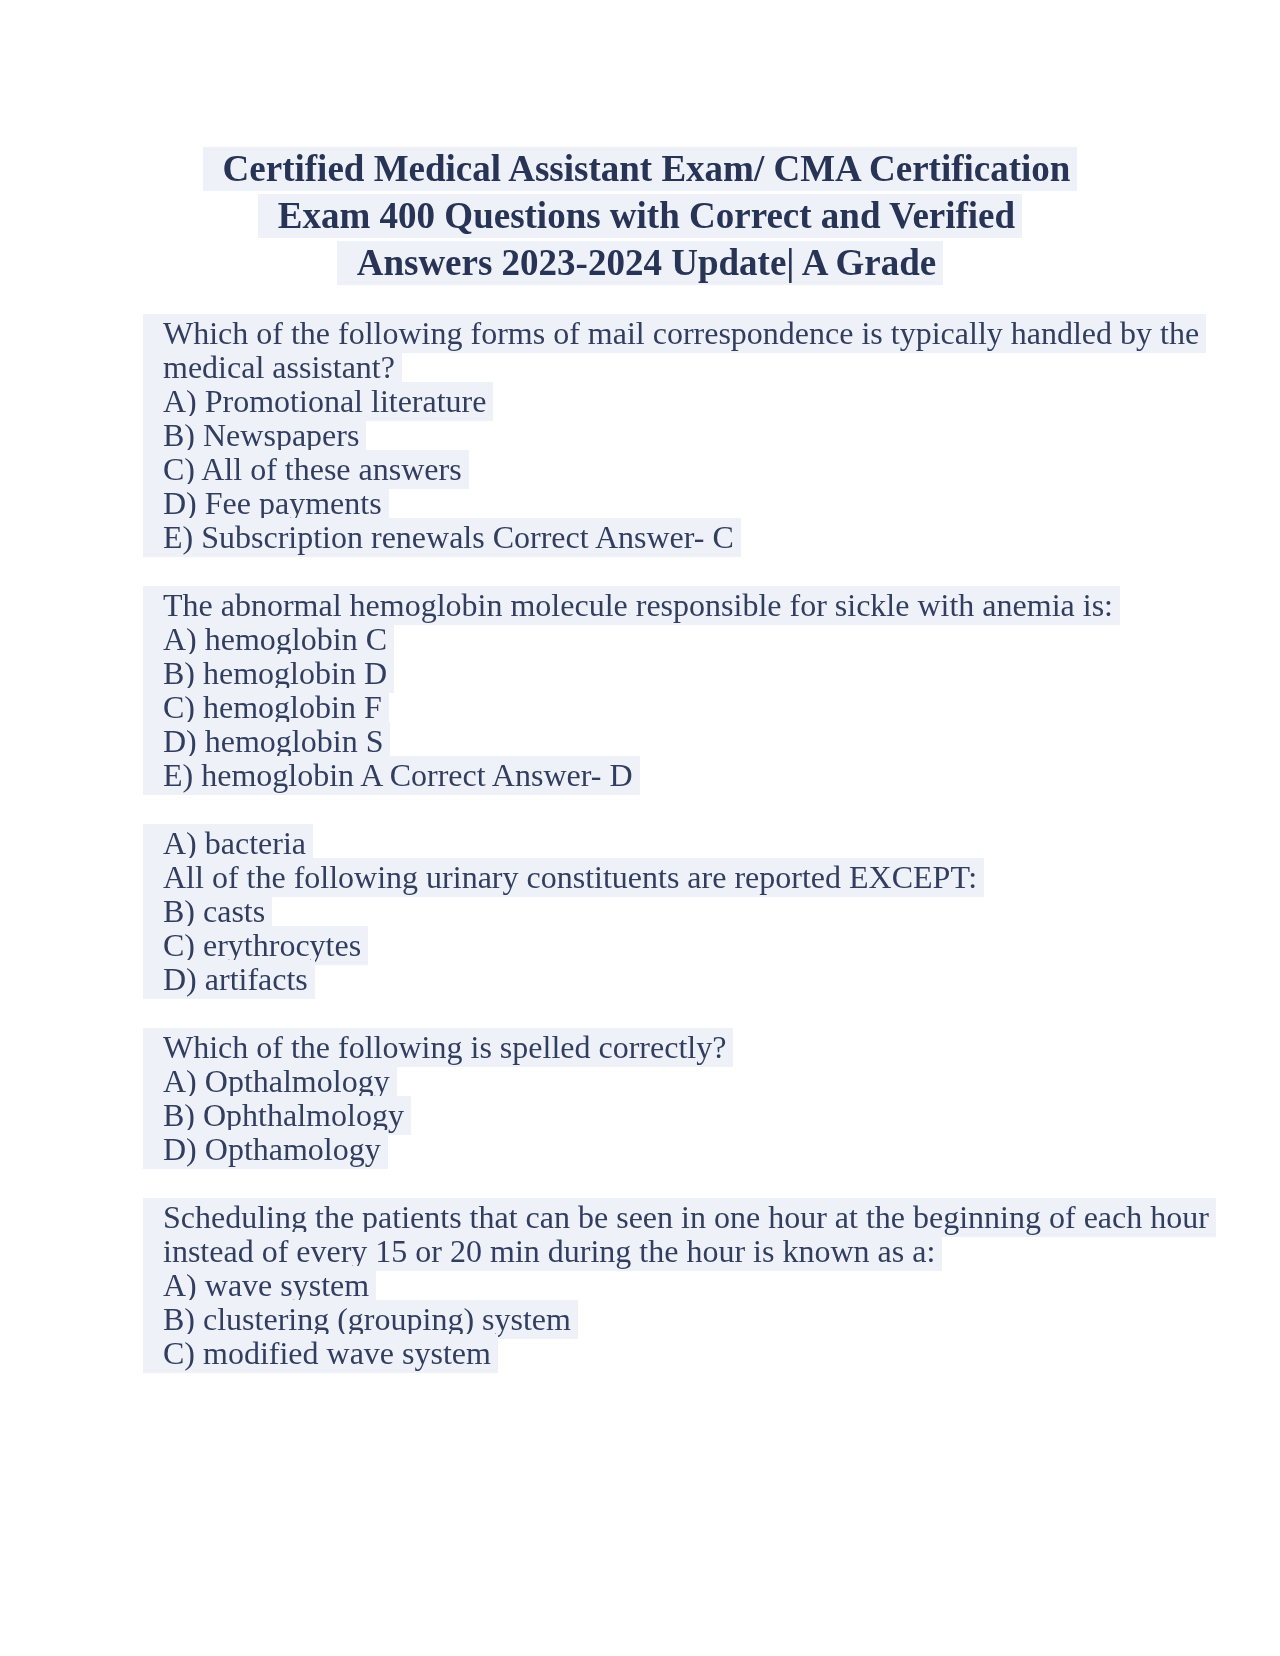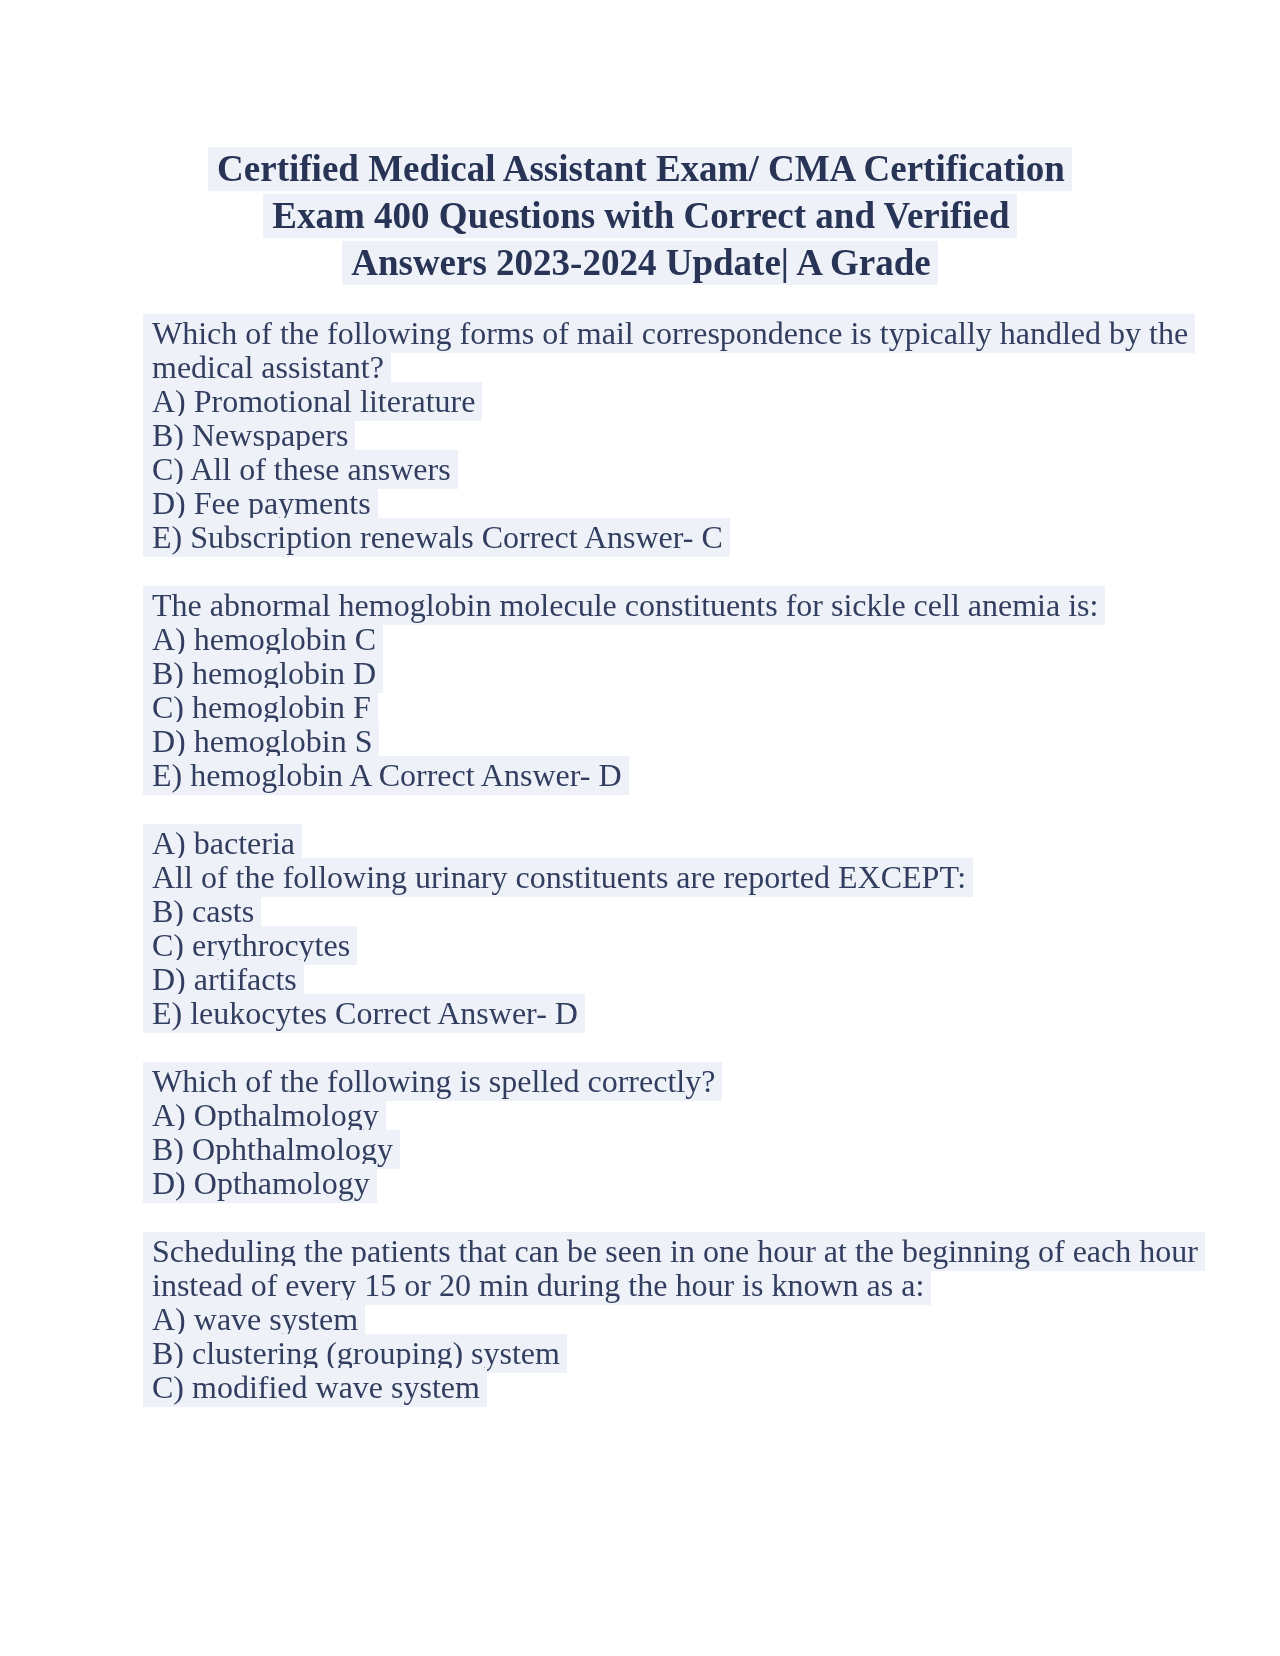--- a/index.html
+++ b/index.html
@@ -26,7 +26,7 @@
   .doc-title .title-line { height: 47px; }
   .hl {
     background: var(--highlight, #eef1f8);
-    padding: 1px 7px 2px 9px;
+    padding: 1px 7px 2px 20px;
     margin-top: 8px;
   }
   .doc-body {

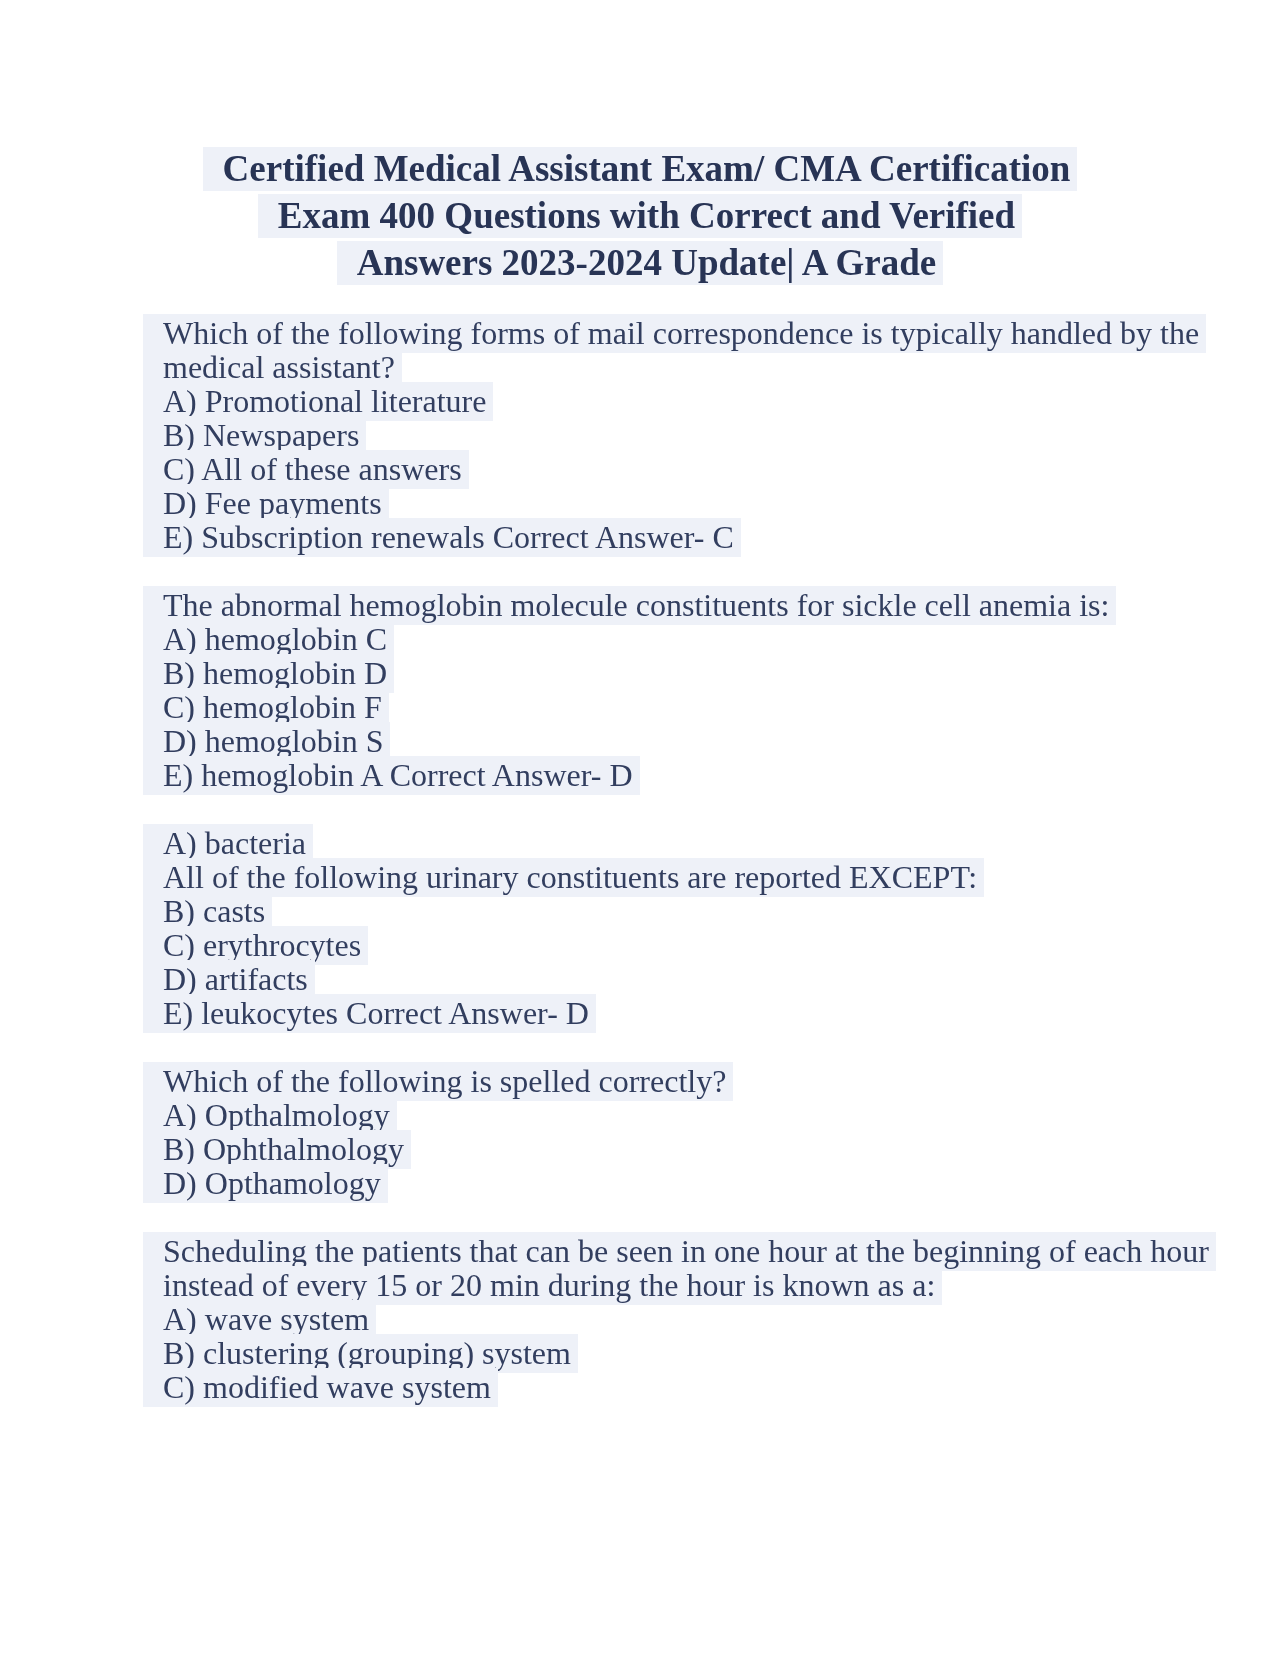--- a/index.html
+++ b/index.html
@@ -66,7 +66,7 @@
     <div class="q-gap"></div>
 
     <div class="question-block">
-      <div class="line"><span class="hl">The abnormal hemoglobin molecule constituents for sickle cell anemia is:</span></div>
+      <div class="line"><span class="hl">The abnormal hemoglobin molecule responsible for sickle with anemia is:</span></div>
       <div class="line"><span class="hl">A) hemoglobin C</span></div>
       <div class="line"><span class="hl">B) hemoglobin D</span></div>
       <div class="line"><span class="hl">C) hemoglobin F</span></div>

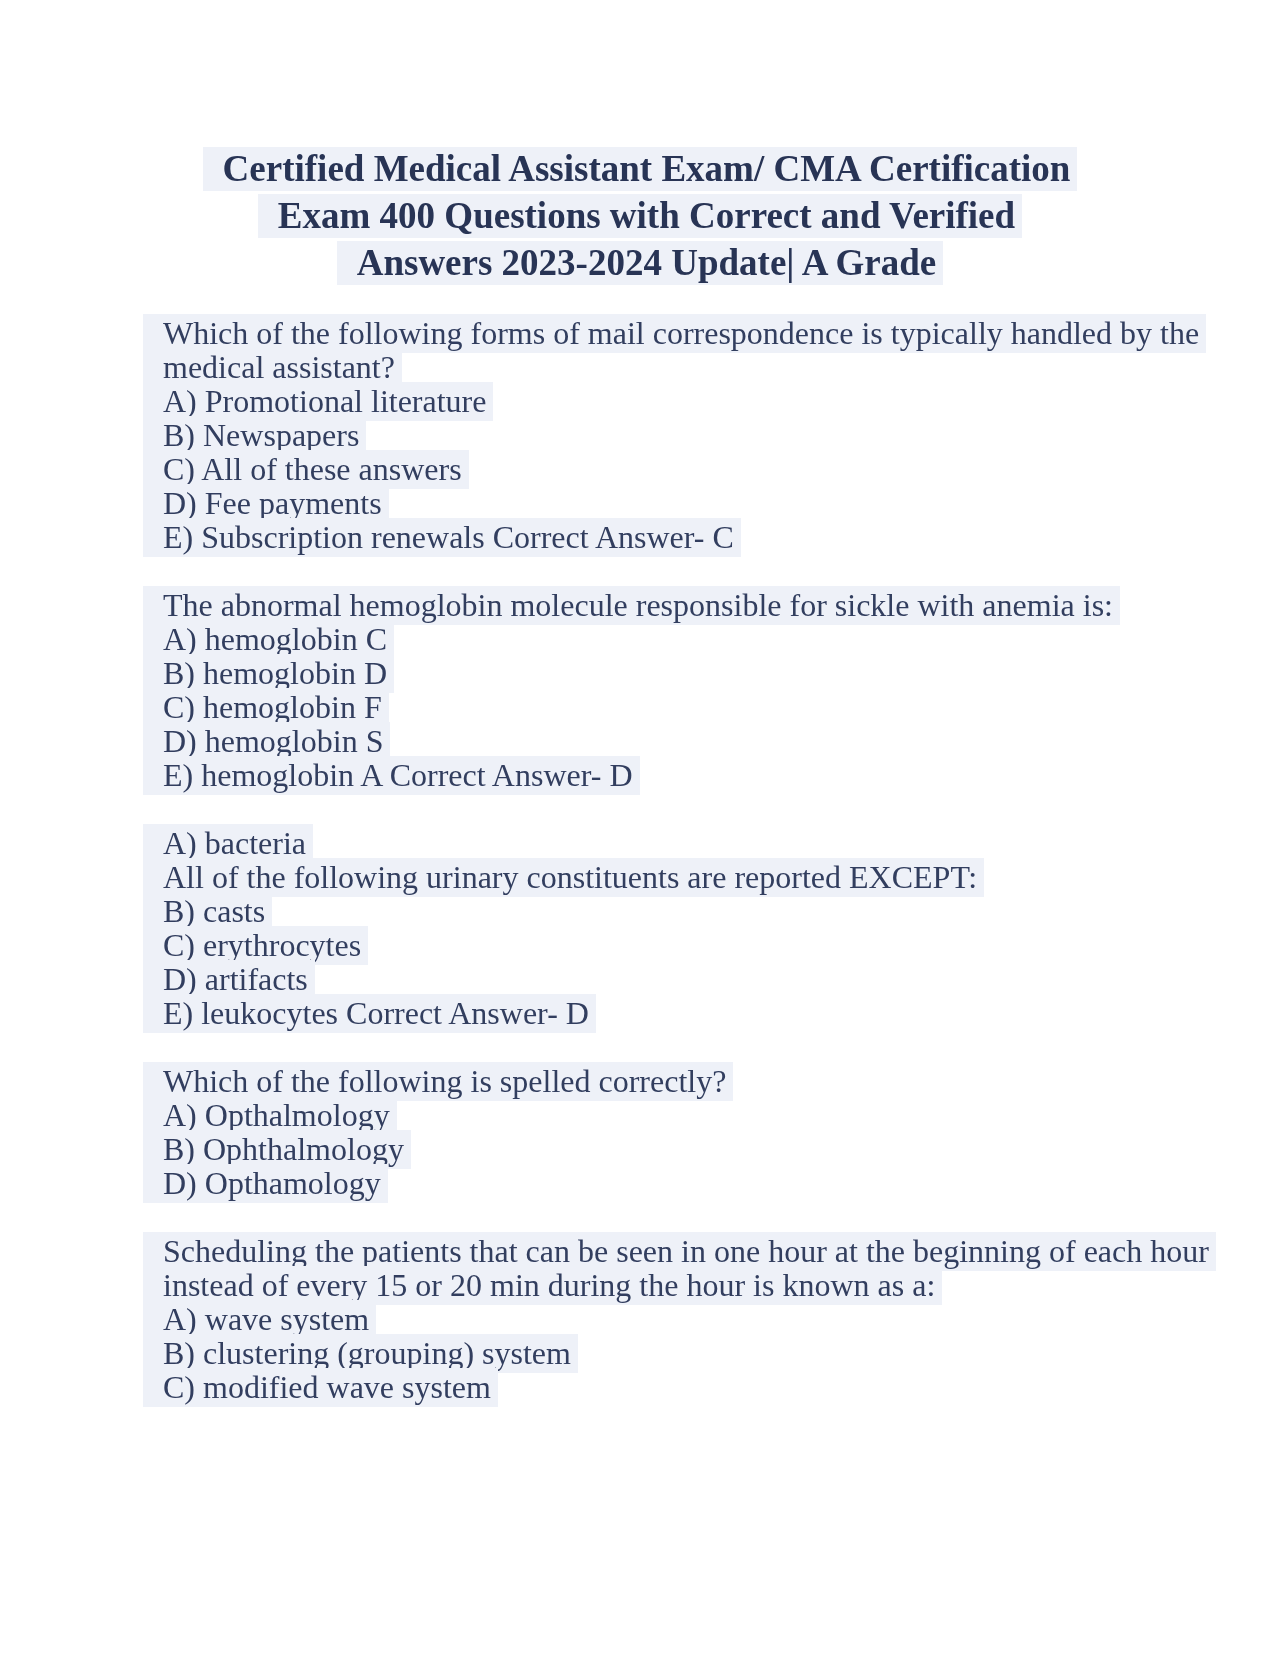--- a/index.html
+++ b/index.html
@@ -82,7 +82,6 @@
       <div class="line"><span class="hl">B) casts</span></div>
       <div class="line"><span class="hl">C) erythrocytes</span></div>
       <div class="line"><span class="hl">D) artifacts</span></div>
-      <div class="line"><span class="hl">E) leukocytes Correct Answer- D</span></div>
     </div>
 
     <div class="q-gap"></div>

